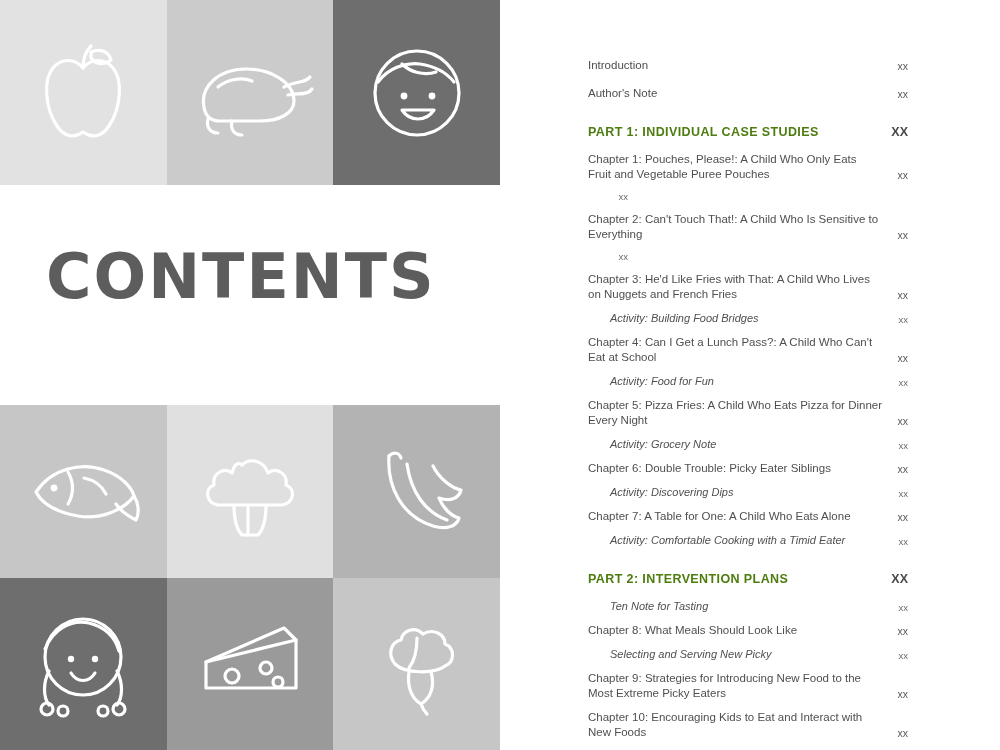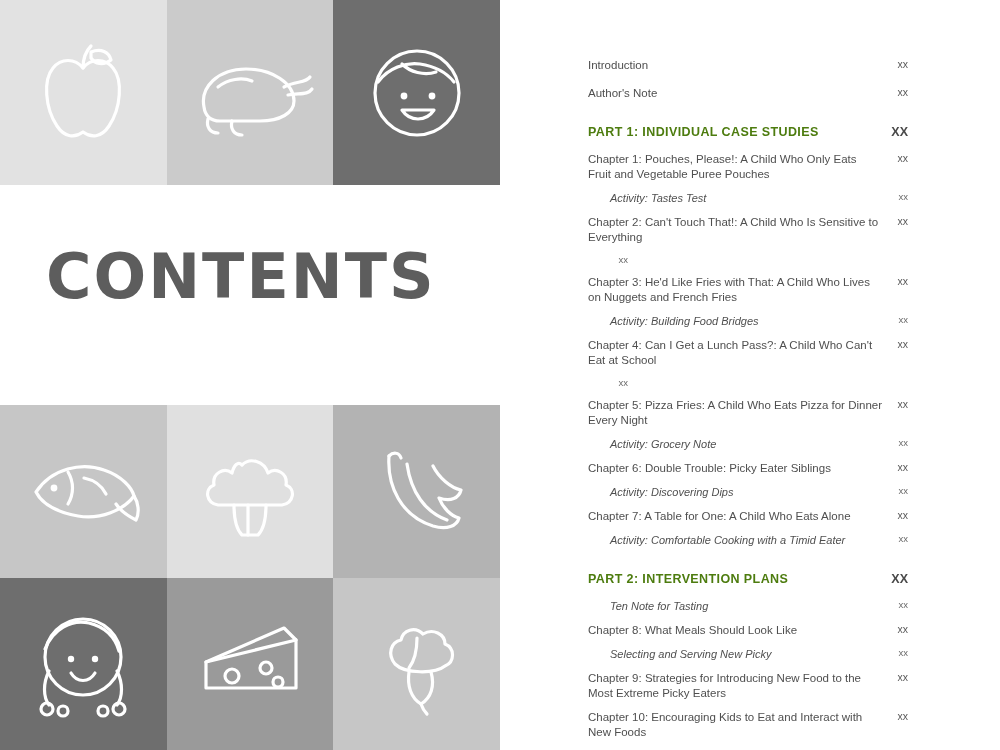--- a/index.html
+++ b/index.html
@@ -76,6 +76,7 @@
   }
   .toc-row {
     display: flex;
+    align-items: flex-end;
     justify-content: space-between;
     margin-bottom: 9px;
     gap: 8px;

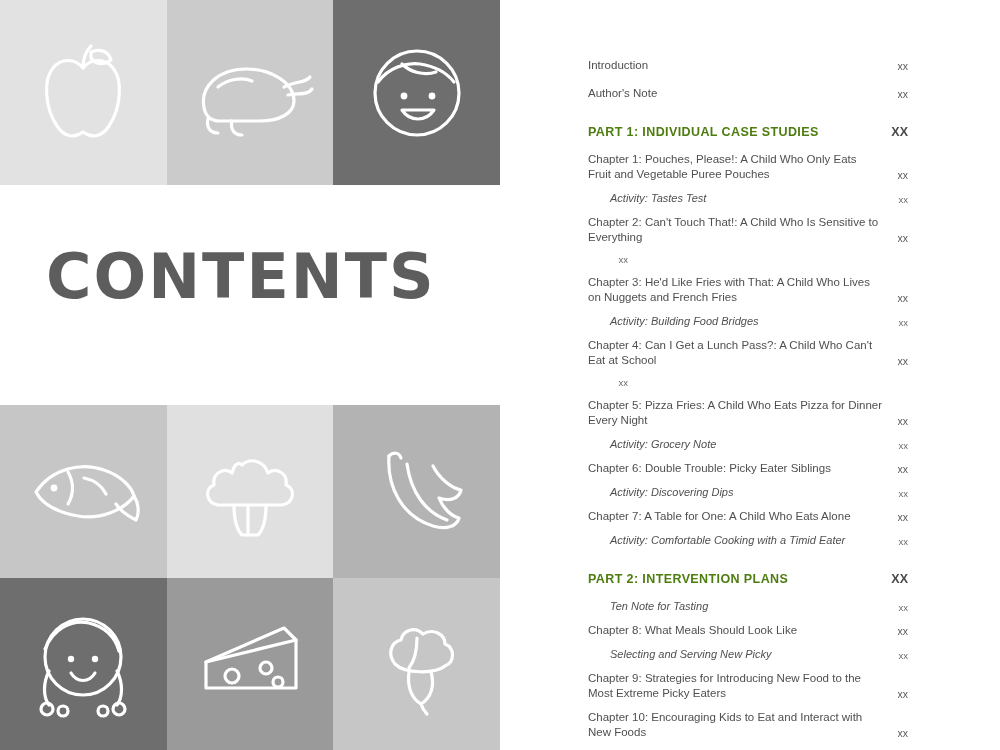--- a/index.html
+++ b/index.html
@@ -285,7 +285,6 @@
       <span class="toc-page">xx</span>
     </div>
     <div class="toc-row activity">
-      <span class="toc-label">Activity: Tastes Test</span>
       <span class="toc-page">xx</span>
     </div>
 

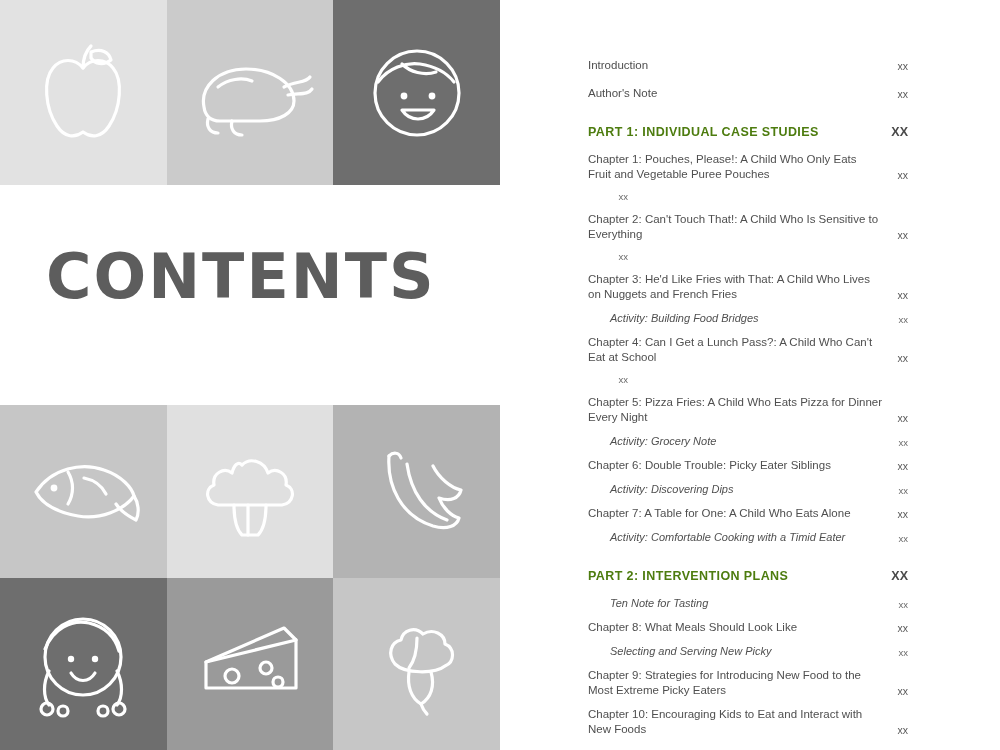--- a/index.html
+++ b/index.html
@@ -310,6 +310,7 @@
       <span class="toc-page">xx</span>
     </div>
     <div class="toc-row activity">
+      <span class="toc-label">Activity: Food for Fun</span>
       <span class="toc-page">xx</span>
     </div>
 

